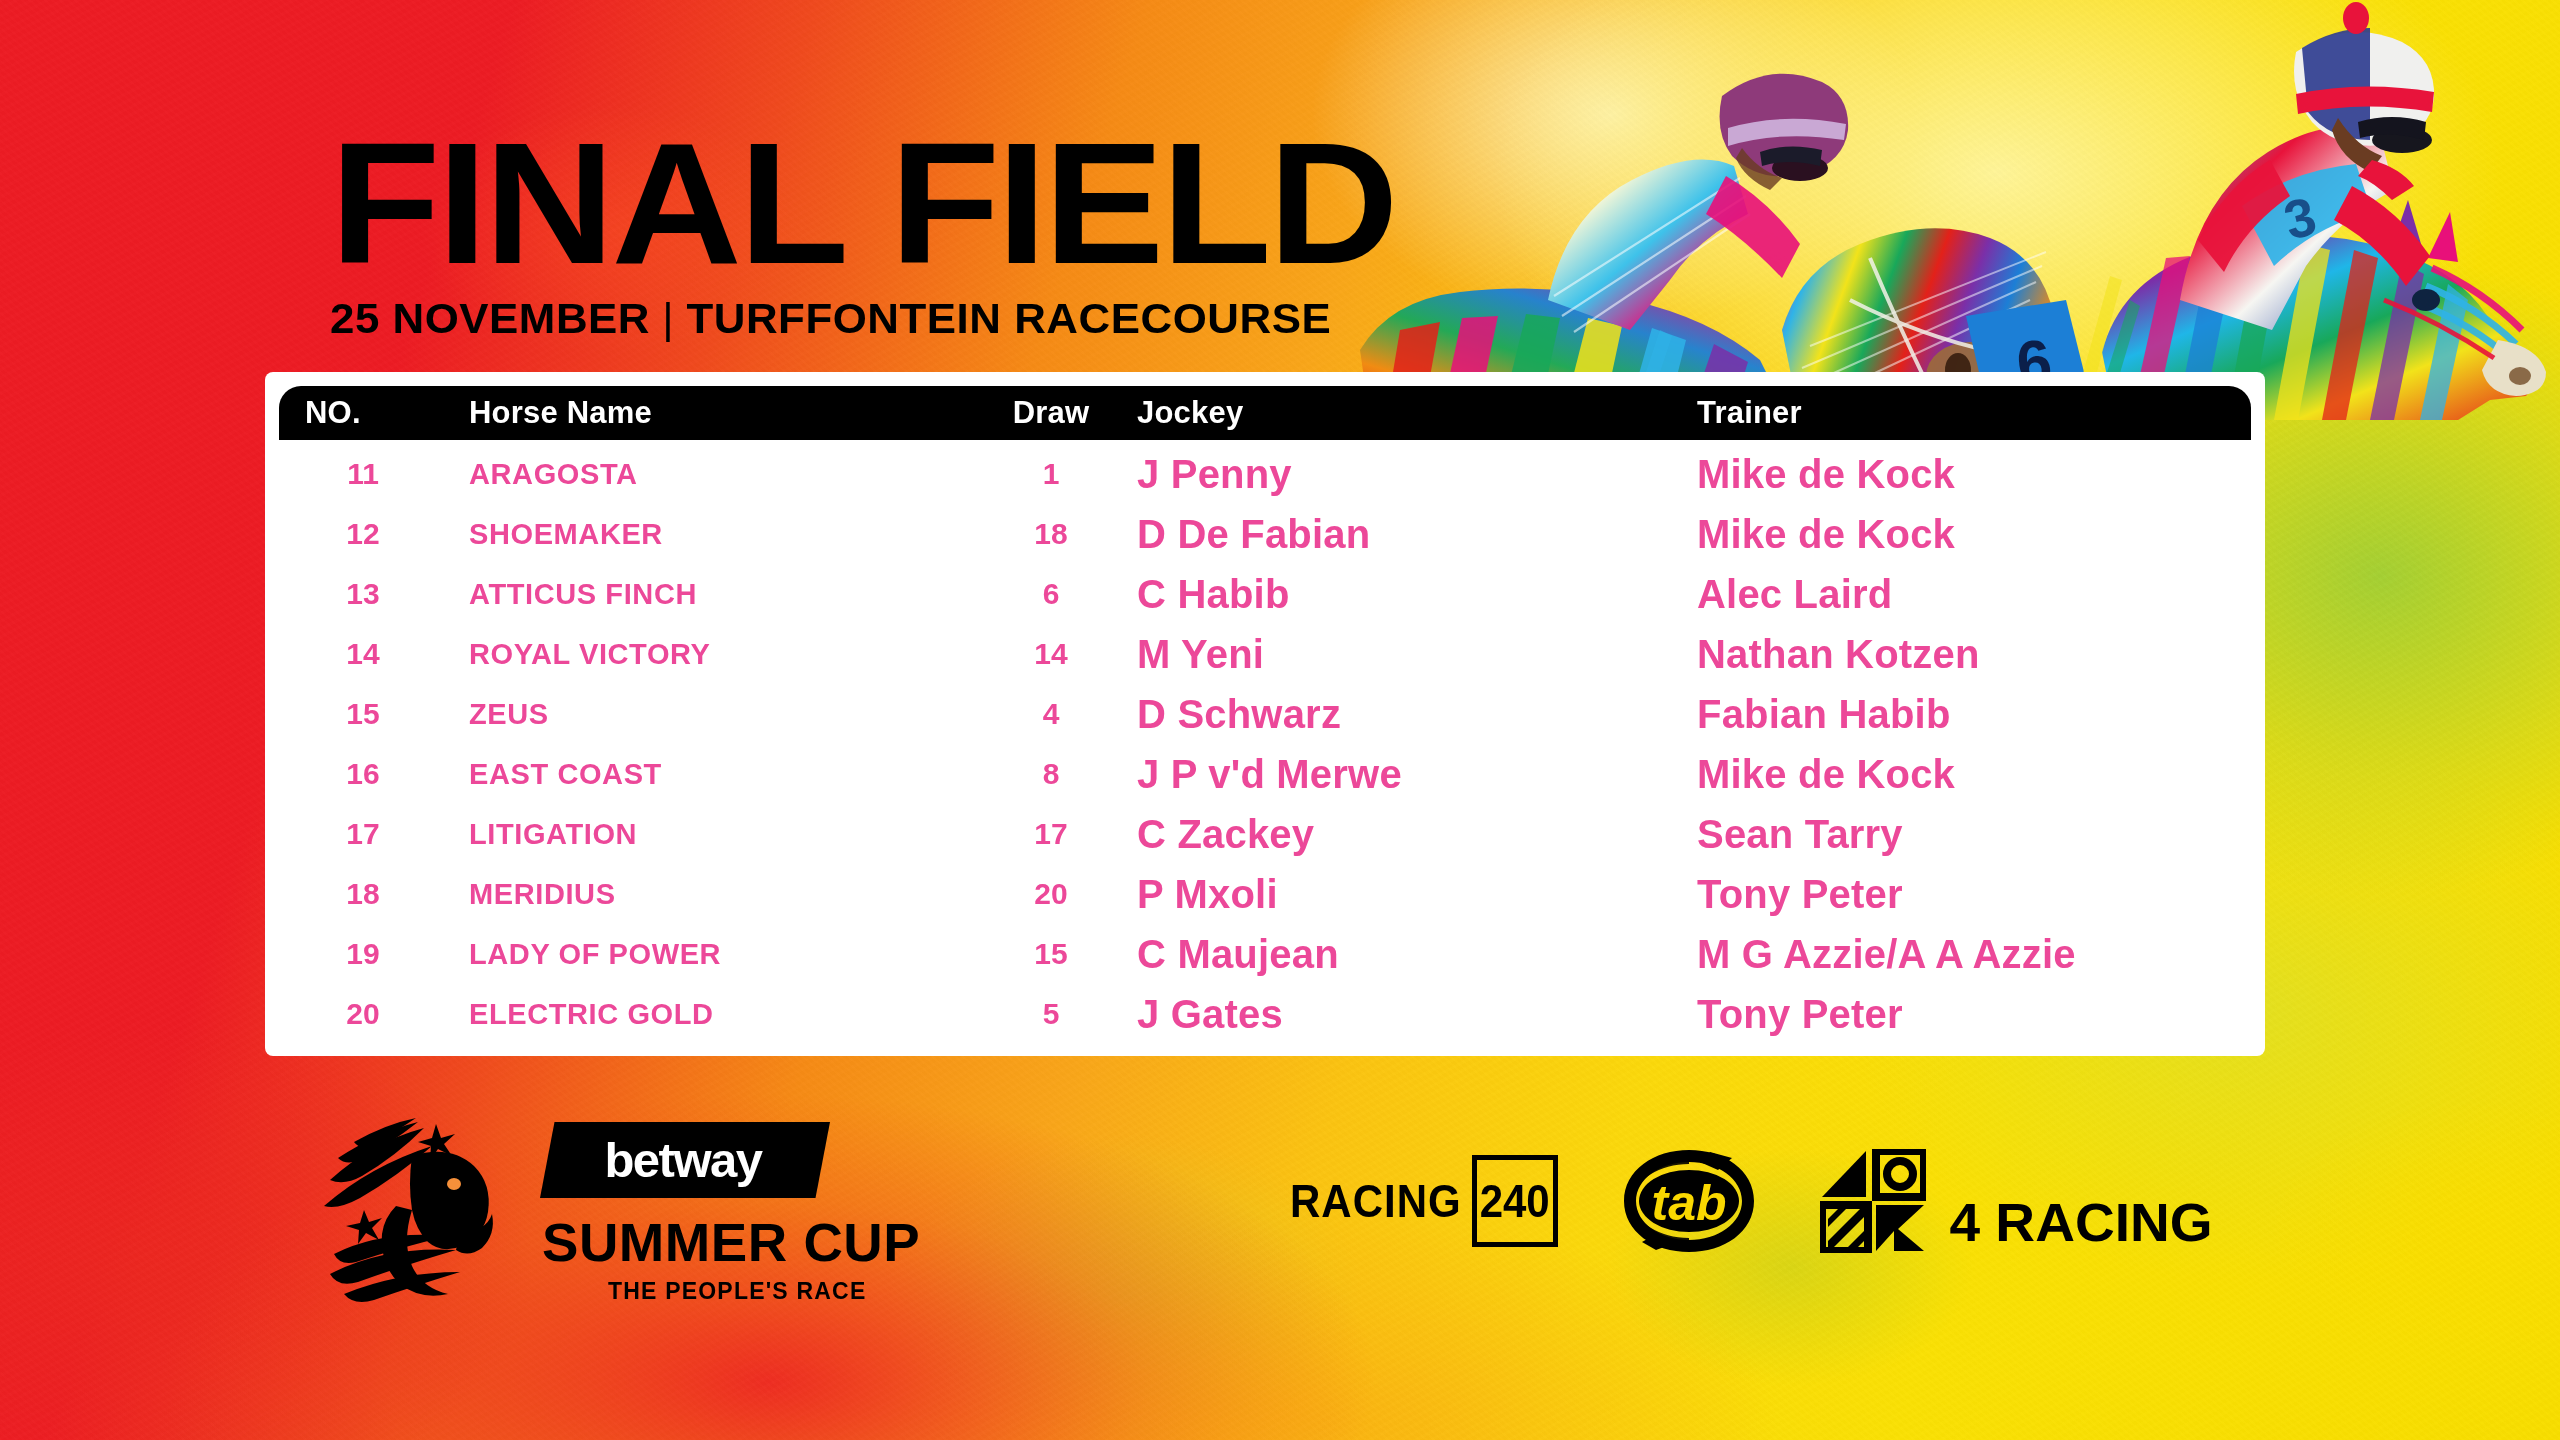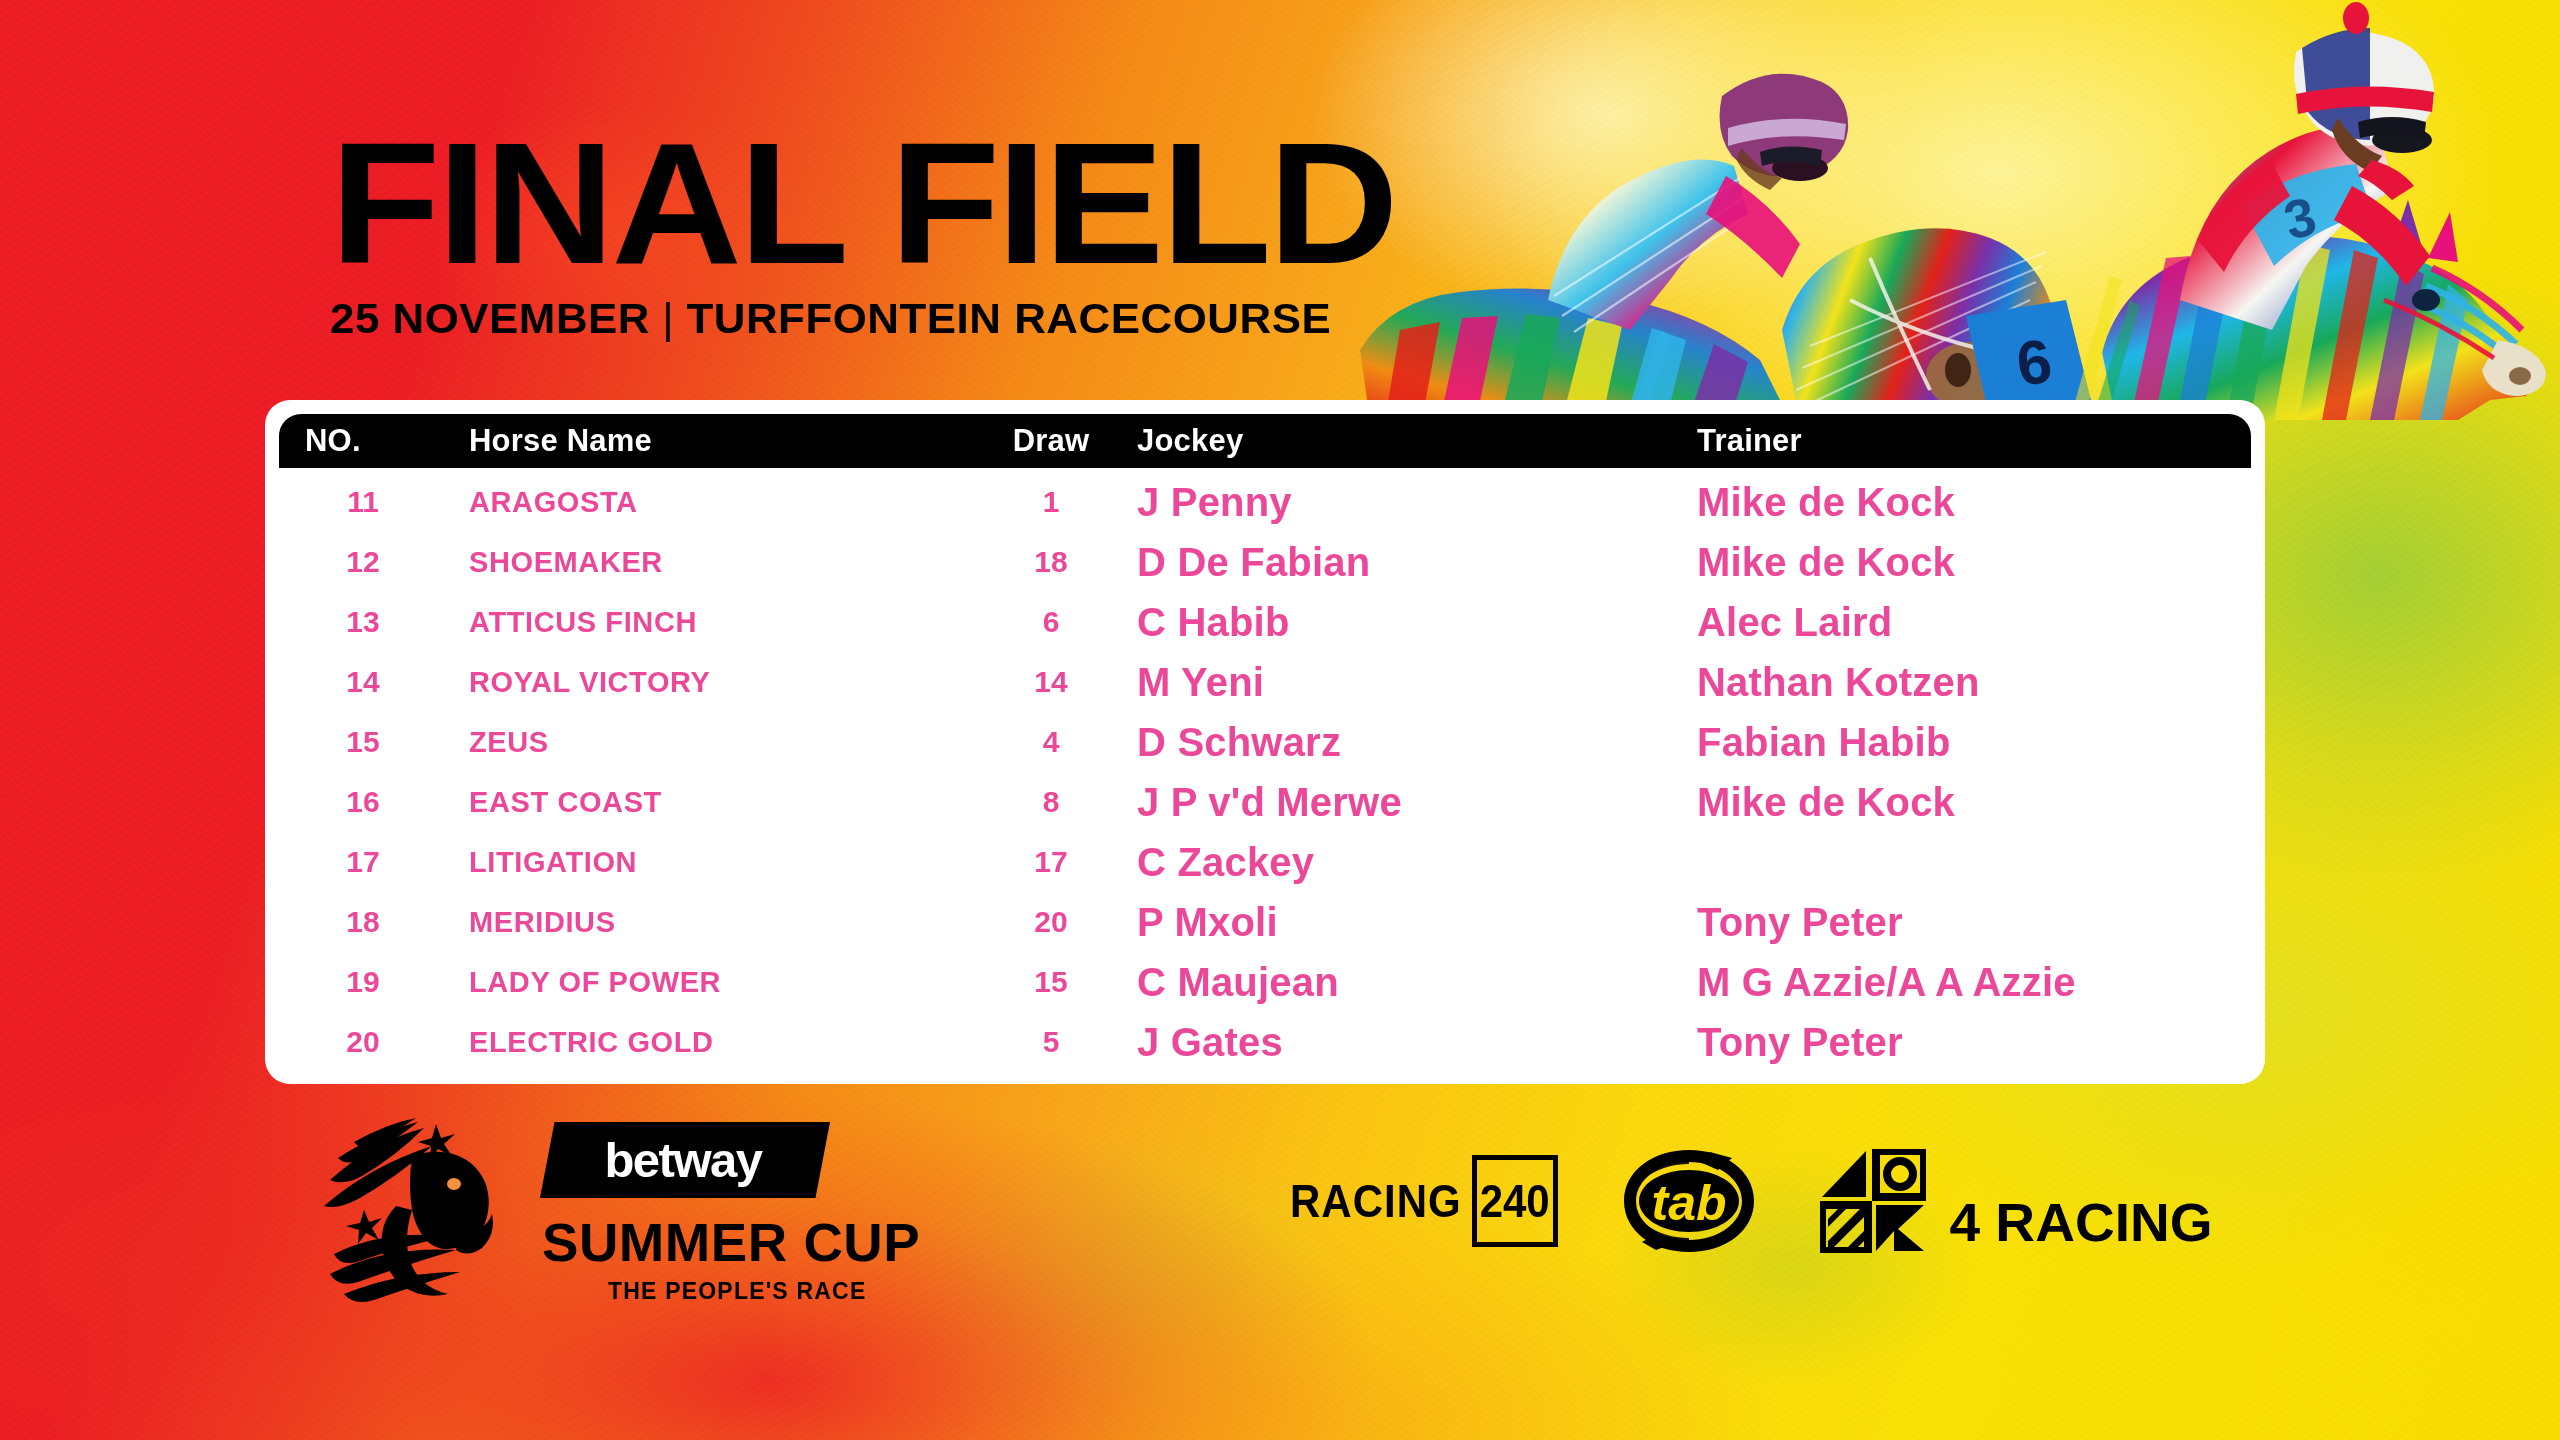--- a/index.html
+++ b/index.html
@@ -87,9 +87,9 @@
 
   
   .card{
-    position:absolute;left:265px;top:400px;
+    position:absolute;left:265px;top:372px;
     width:2000px;height:684px;
-    background:#fff;border-radius:25px;
+    background:#fff;border-radius:8px;
     z-index:8;
     padding:14px 14px 14px 14px;
     box-shadow:0 0 0 0 rgba(0,0,0,0);

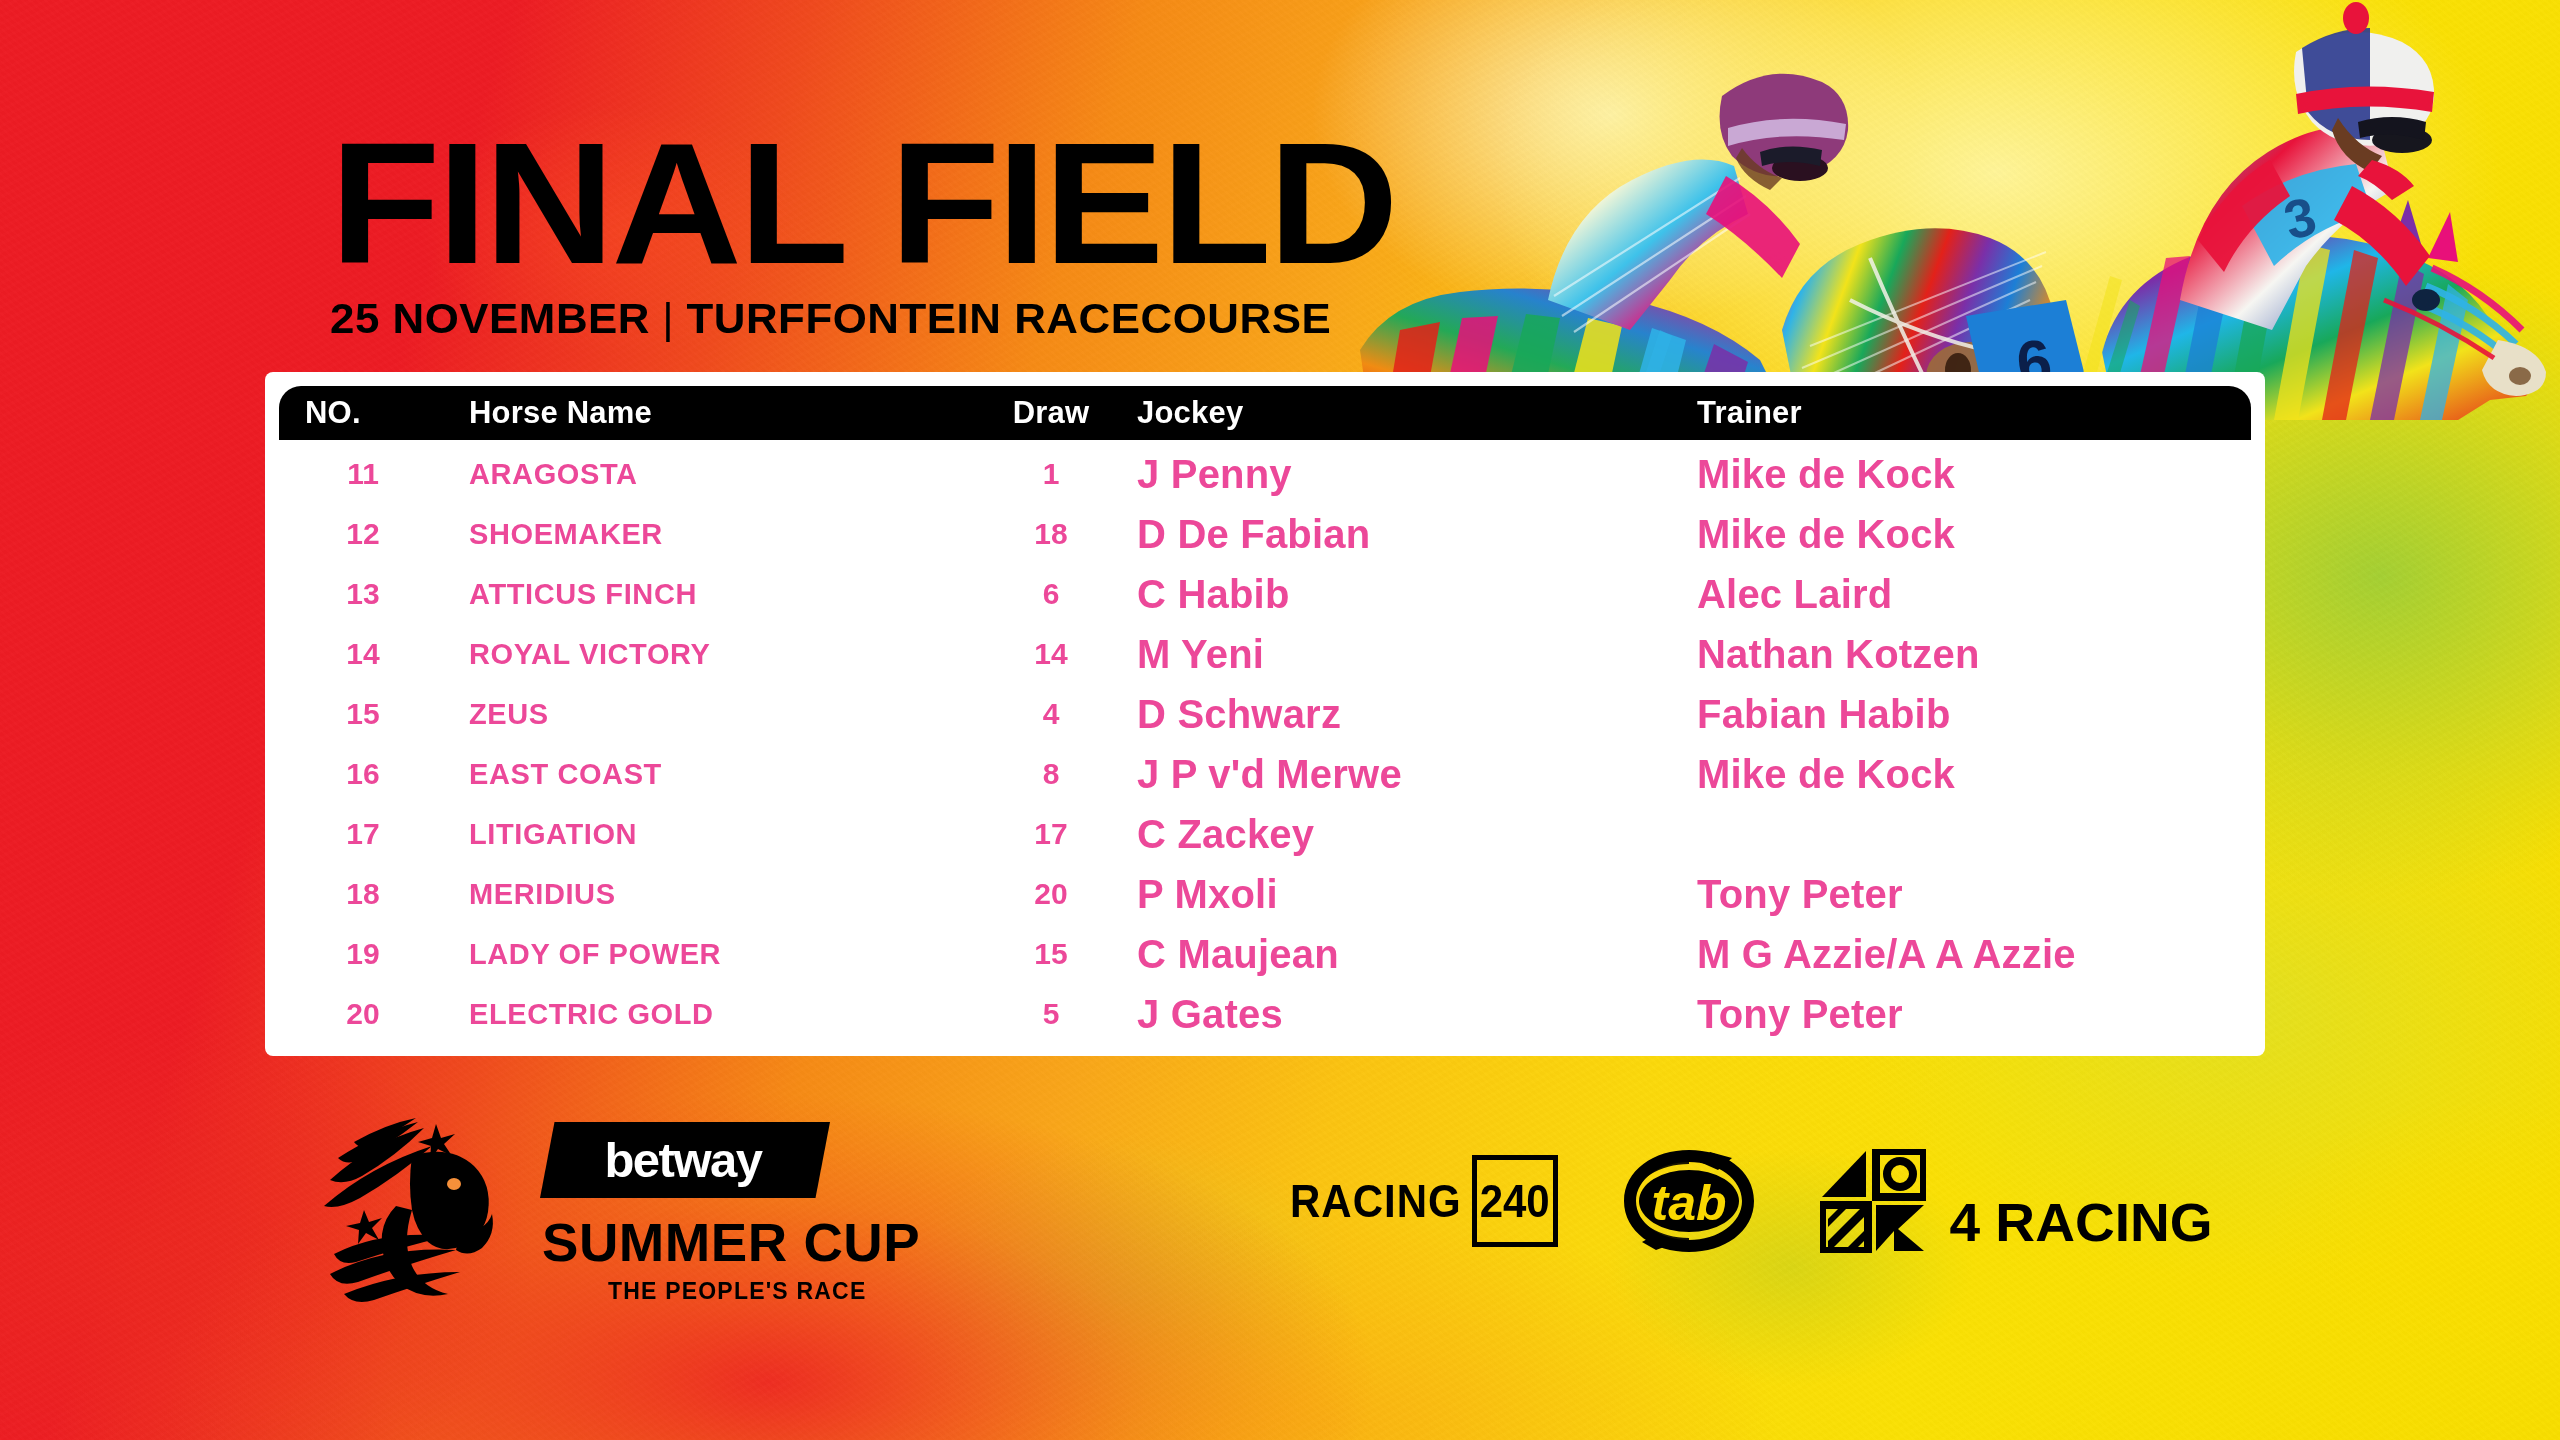--- a/index.html
+++ b/index.html
@@ -448,6 +448,7 @@
           <div class="cell c-draw">17</div>
           <div class="cell c-jockey">C Zackey</div>
           <div class="cell c-jpad"></div>
+          <div class="cell c-trainer">Sean Tarry</div>
         </div>
         <div class="row">
           <div class="cell c-no">18</div>

